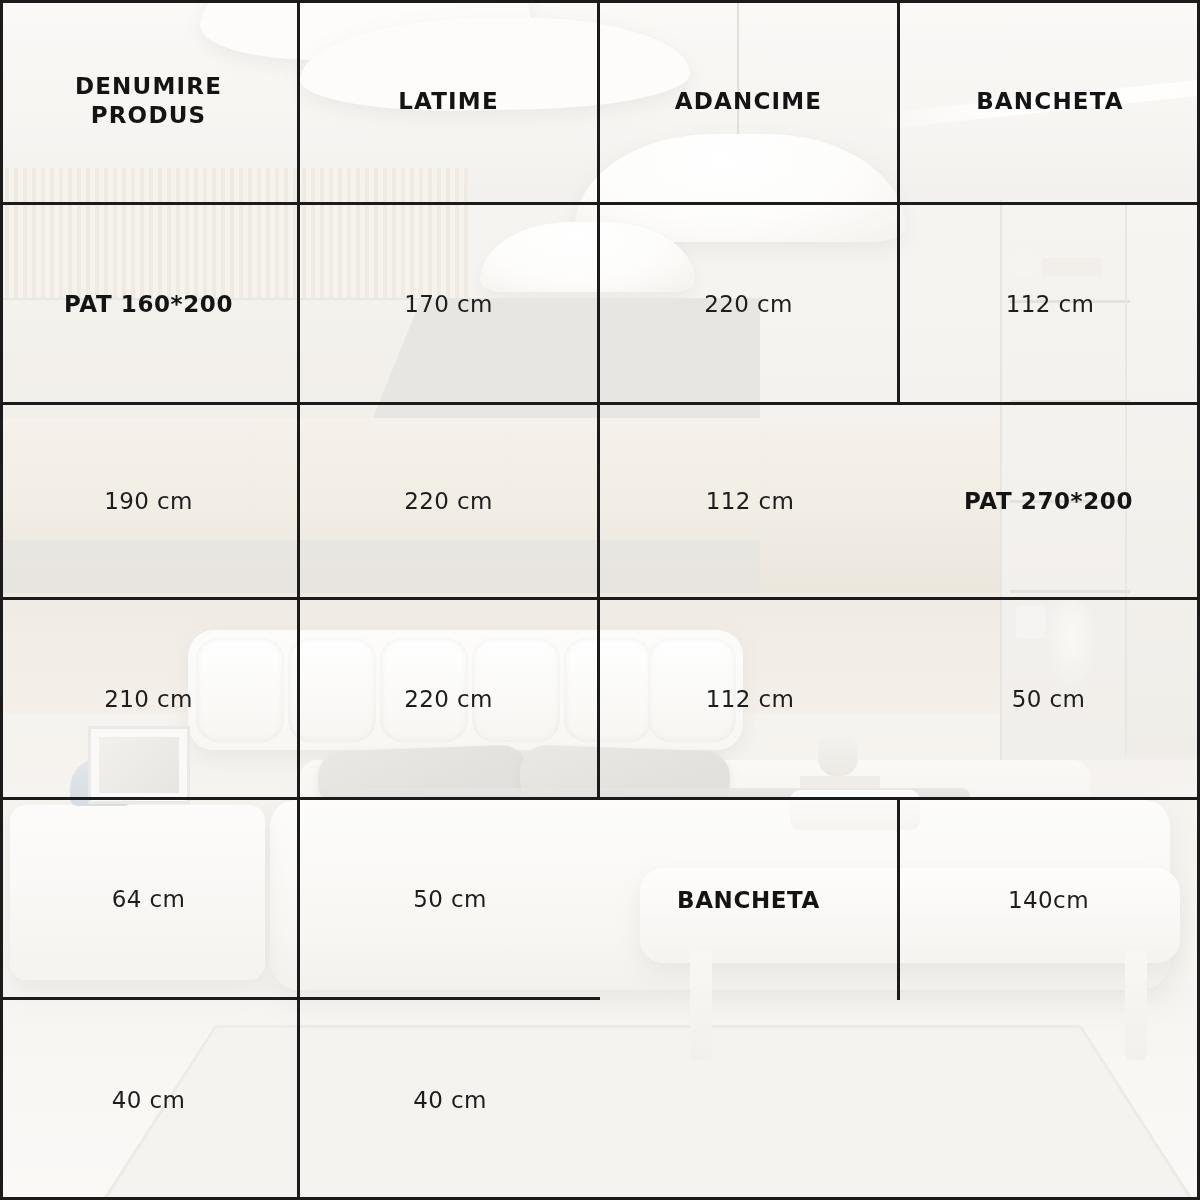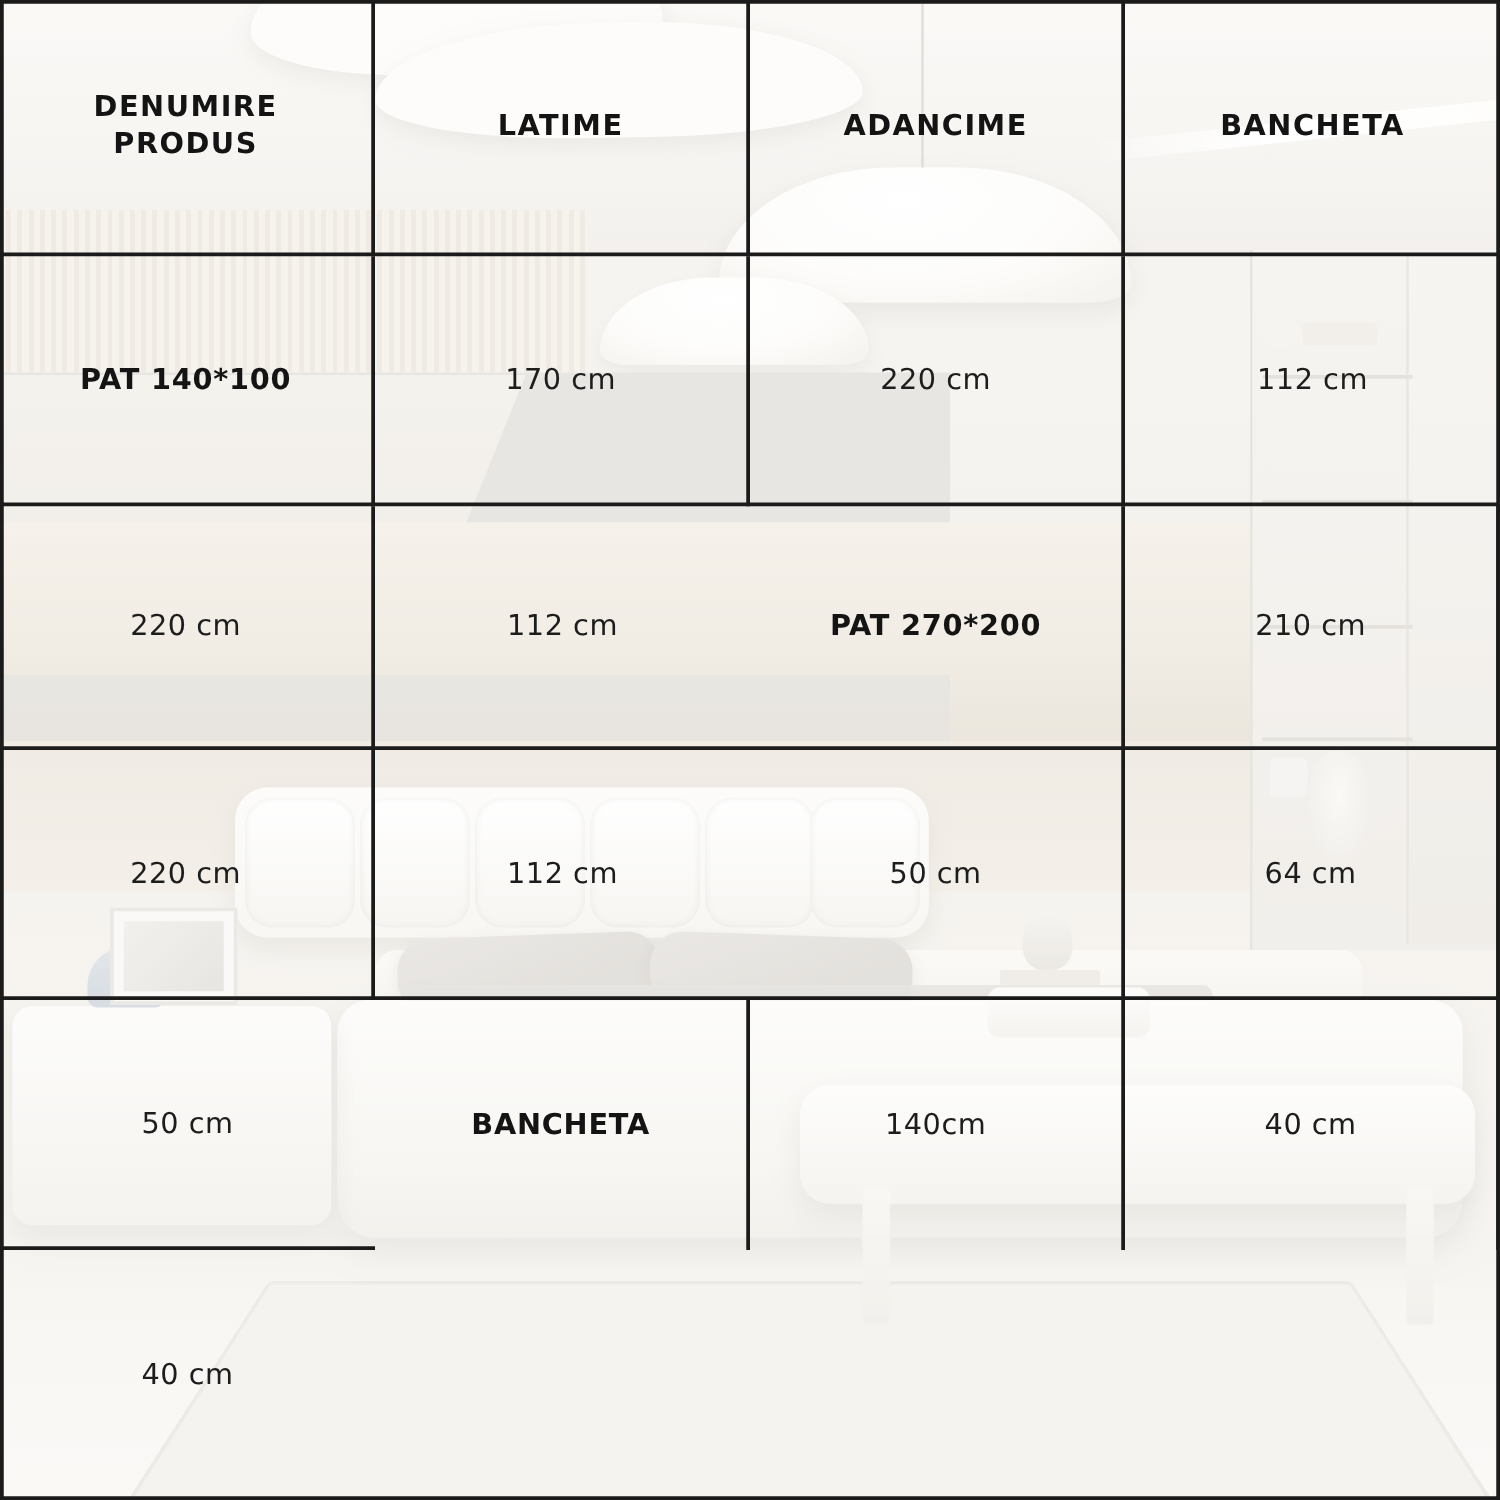--- a/index.html
+++ b/index.html
@@ -405,7 +405,7 @@
     </div>
 
     <div class="cell">
-      <span class="row-label">PAT 140*100</span>
+      <span class="row-label">PAT 160*200</span>
     </div>
     <div class="cell">
       <span class="value">170 cm</span>

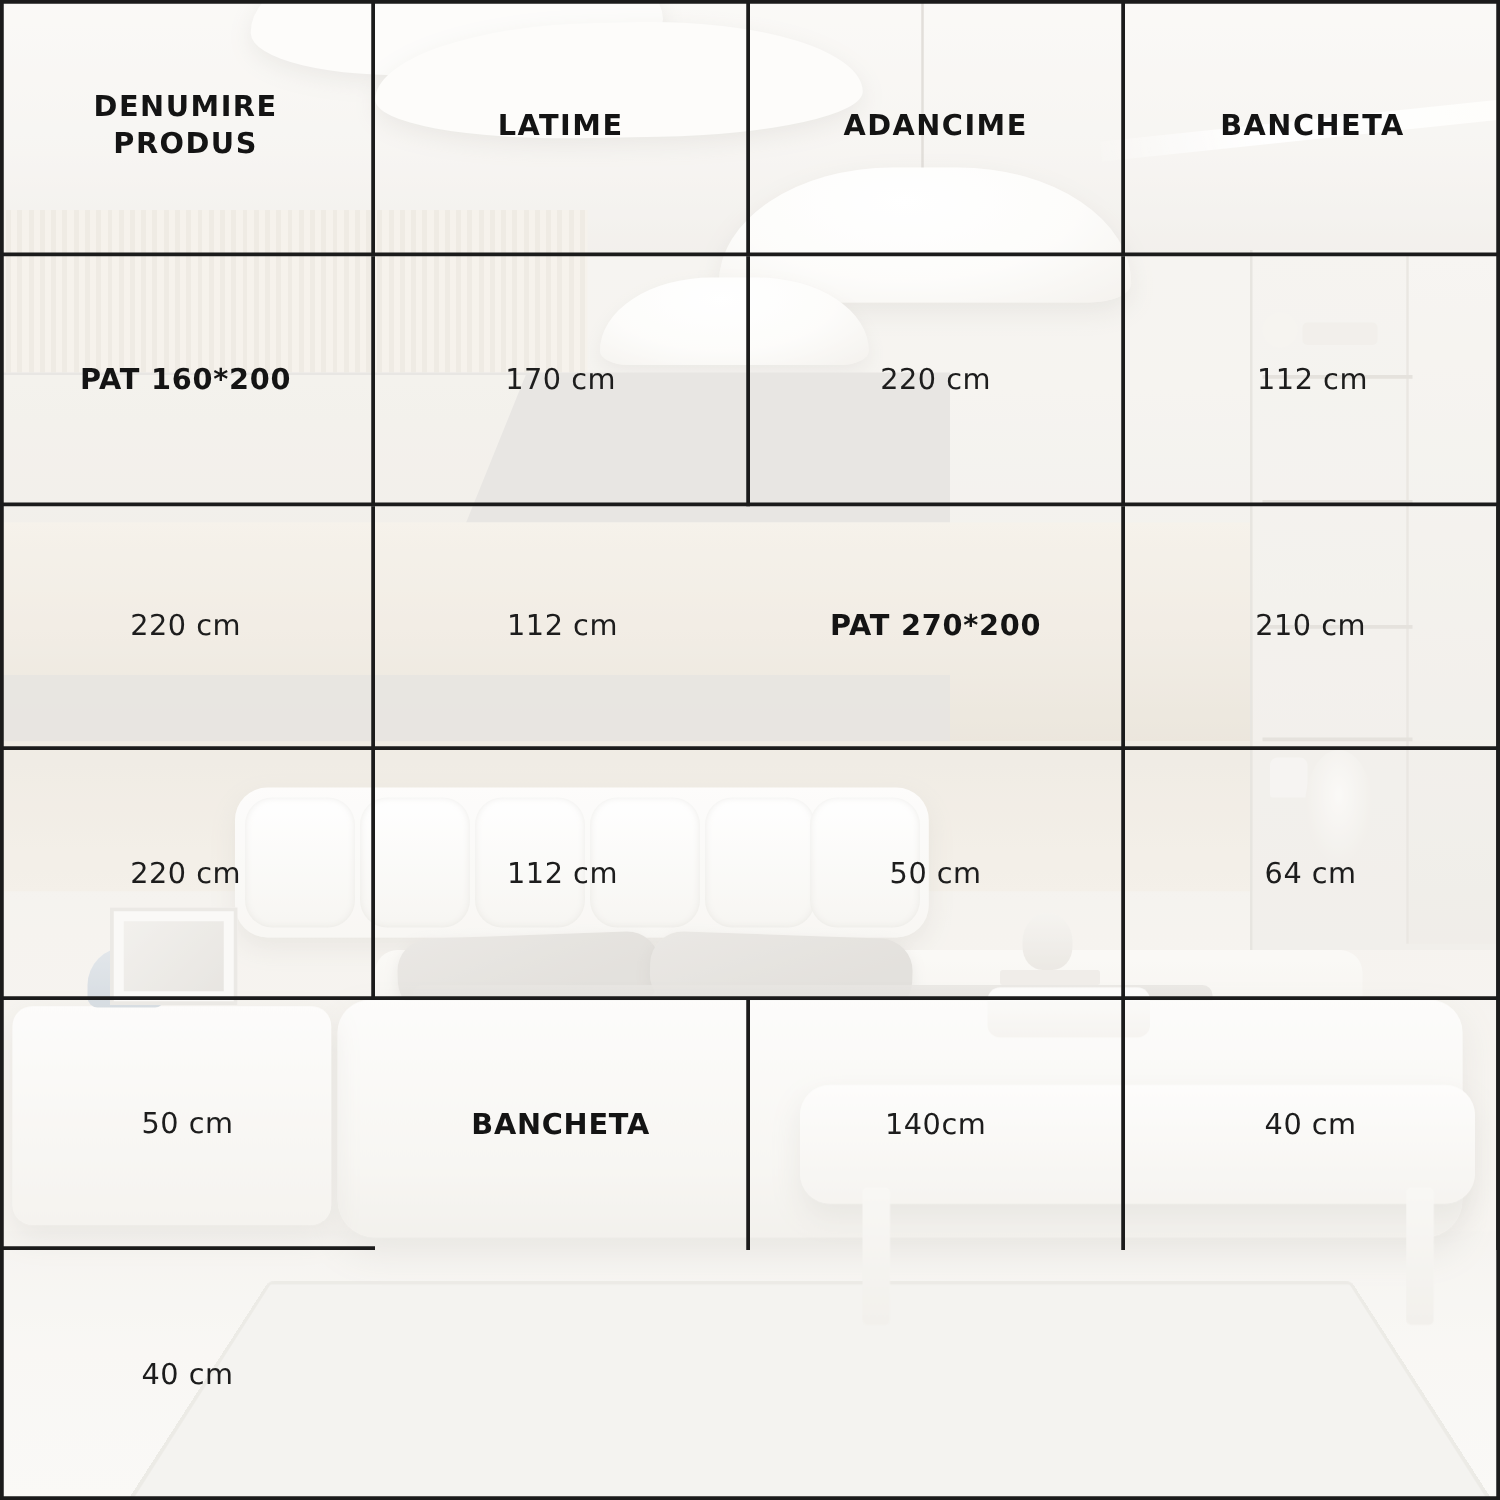--- a/index.html
+++ b/index.html
@@ -418,6 +418,9 @@
     </div>
 
     <div class="cell">
+      <span class="value">190 cm</span>
+    </div>
+    <div class="cell">
       <span class="value">220 cm</span>
     </div>
     <div class="cell last-col">

